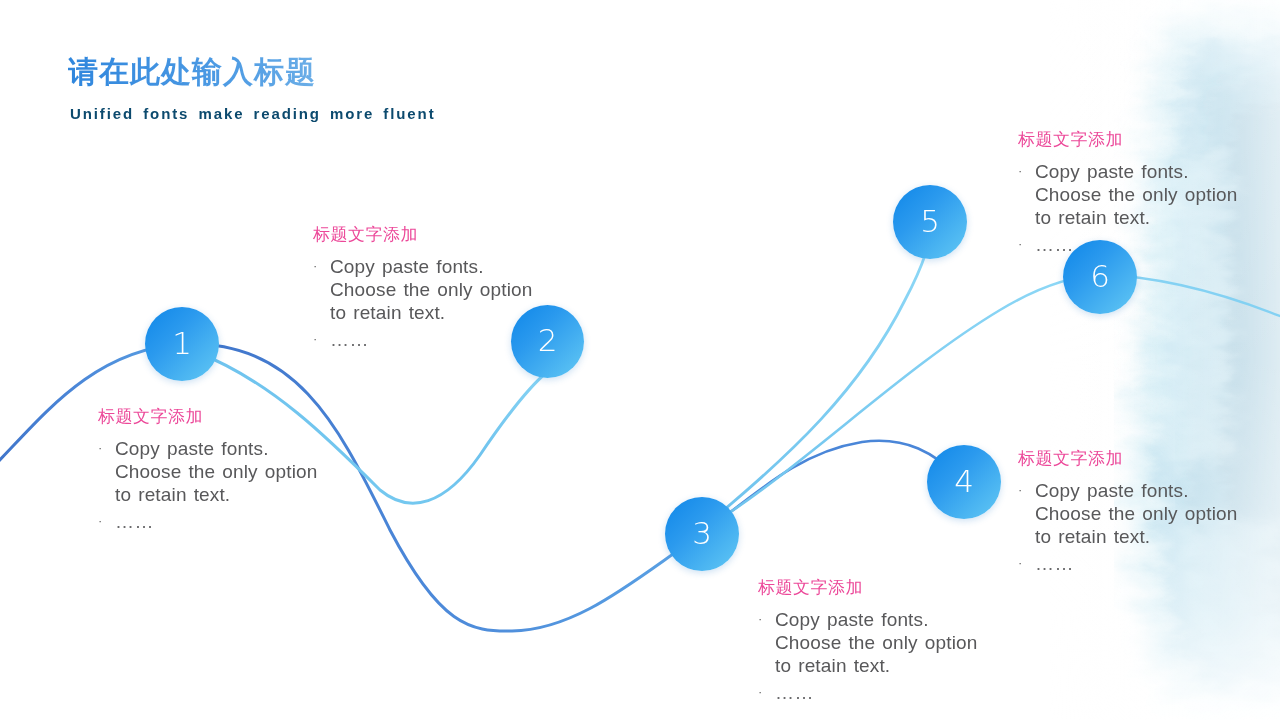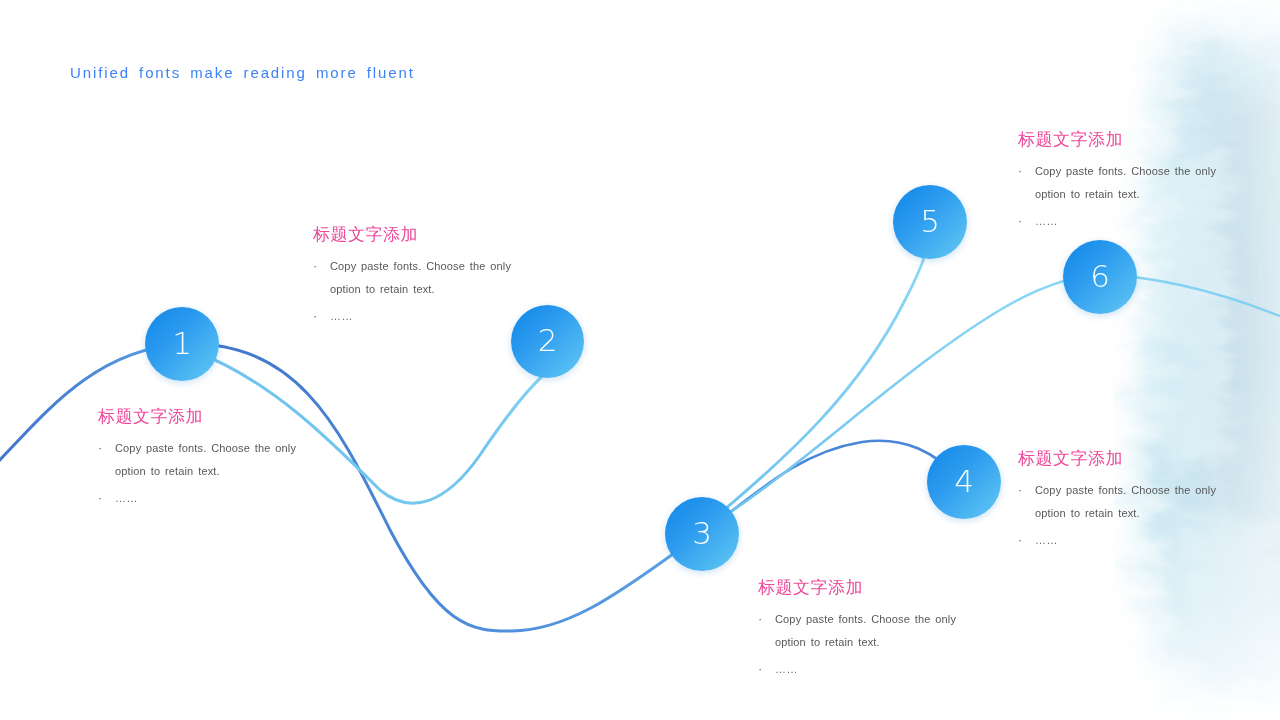--- a/index.html
+++ b/index.html
@@ -211,6 +211,7 @@
   </svg>
 
   <div id="header">
+    <h1 id="page-title">请在此处输入标题</h1>
     <div id="page-subtitle">Unified fonts make reading more fluent</div>
   </div>
 

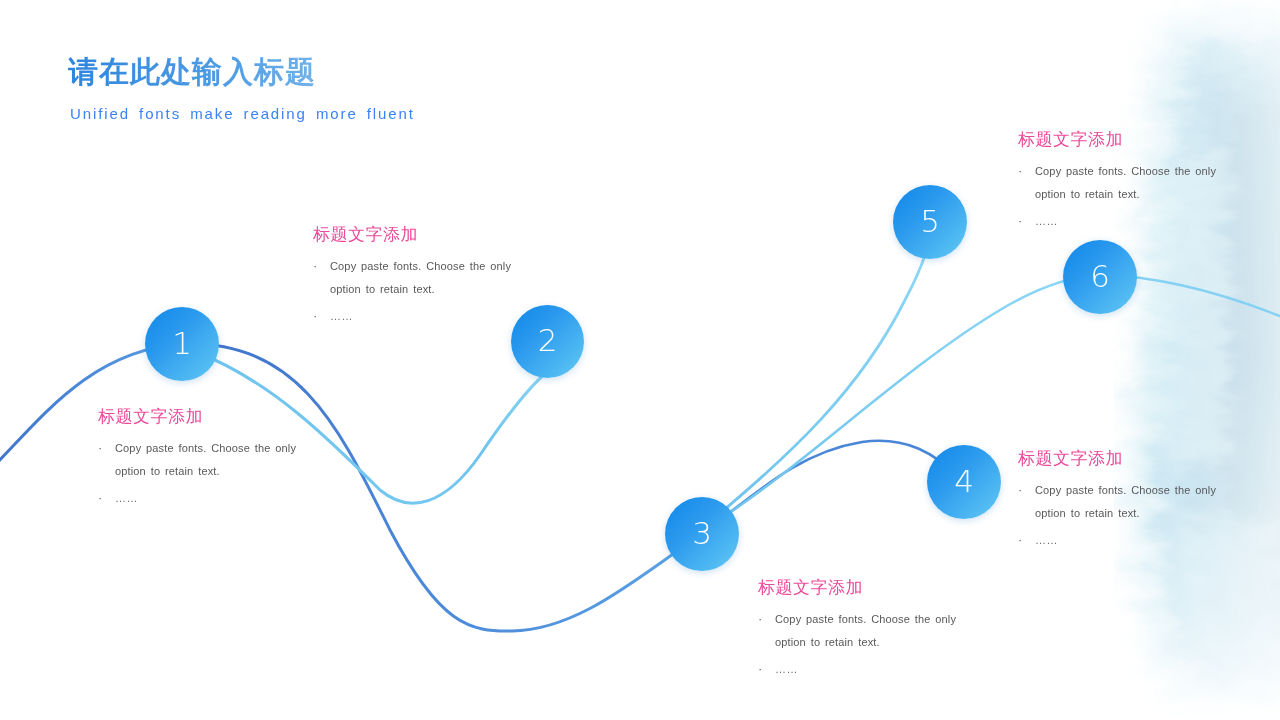--- a/index.html
+++ b/index.html
@@ -59,10 +59,11 @@
   #page-subtitle {
     margin: 12px 0 0 2px;
     font-size: 15px;
-    color: #3b82f6;
+    color: #0c4a6e;
     letter-spacing: 1.9px;
     word-spacing: 3px;
     white-space: nowrap;
+    font-weight: bold;
   }
 
   

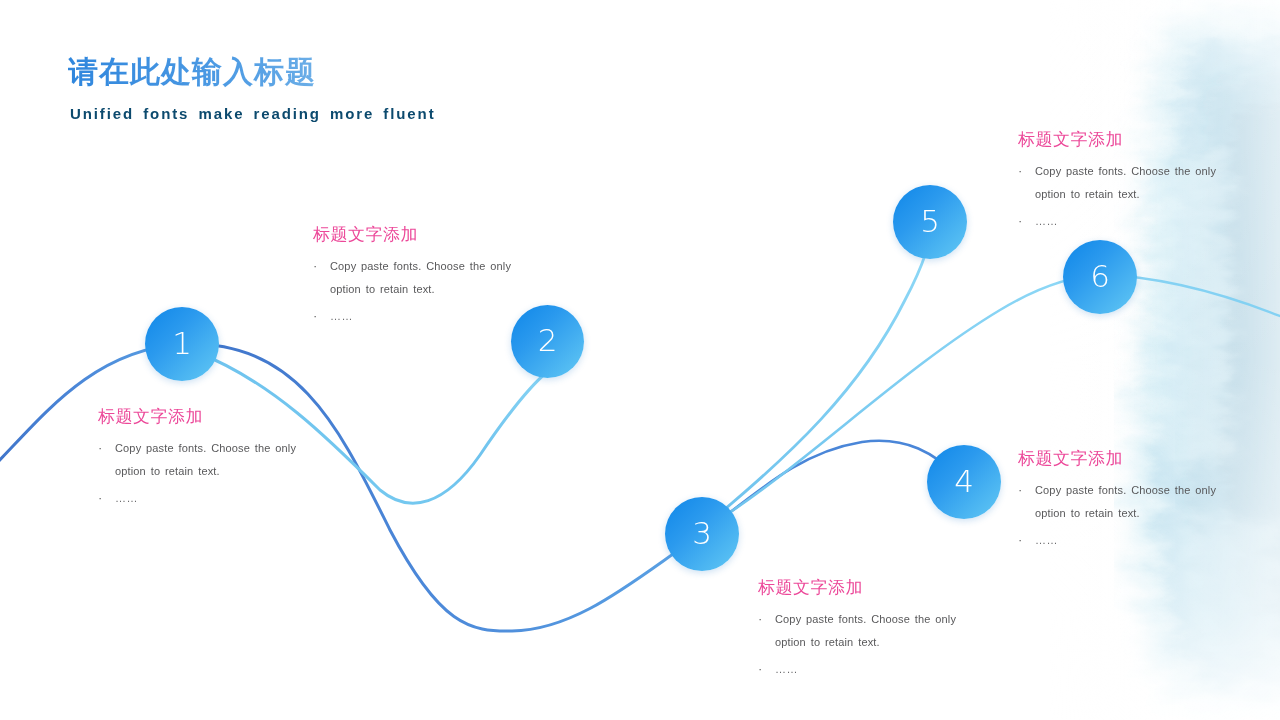--- a/index.html
+++ b/index.html
@@ -115,7 +115,7 @@
     flex: 0 0 17px;
   }
   .bullet-text {
-    font-size: 11px;
+    font-size: 19px;
     color: #58585a;
     line-height: 23px;
     letter-spacing: 0.15px;

